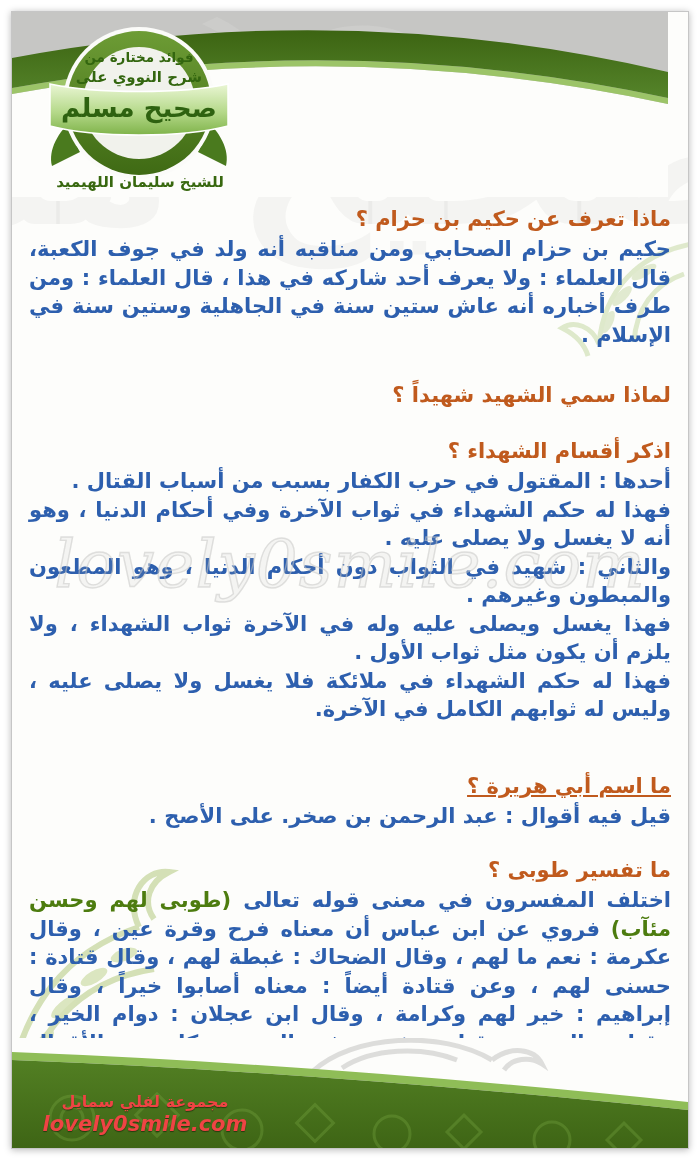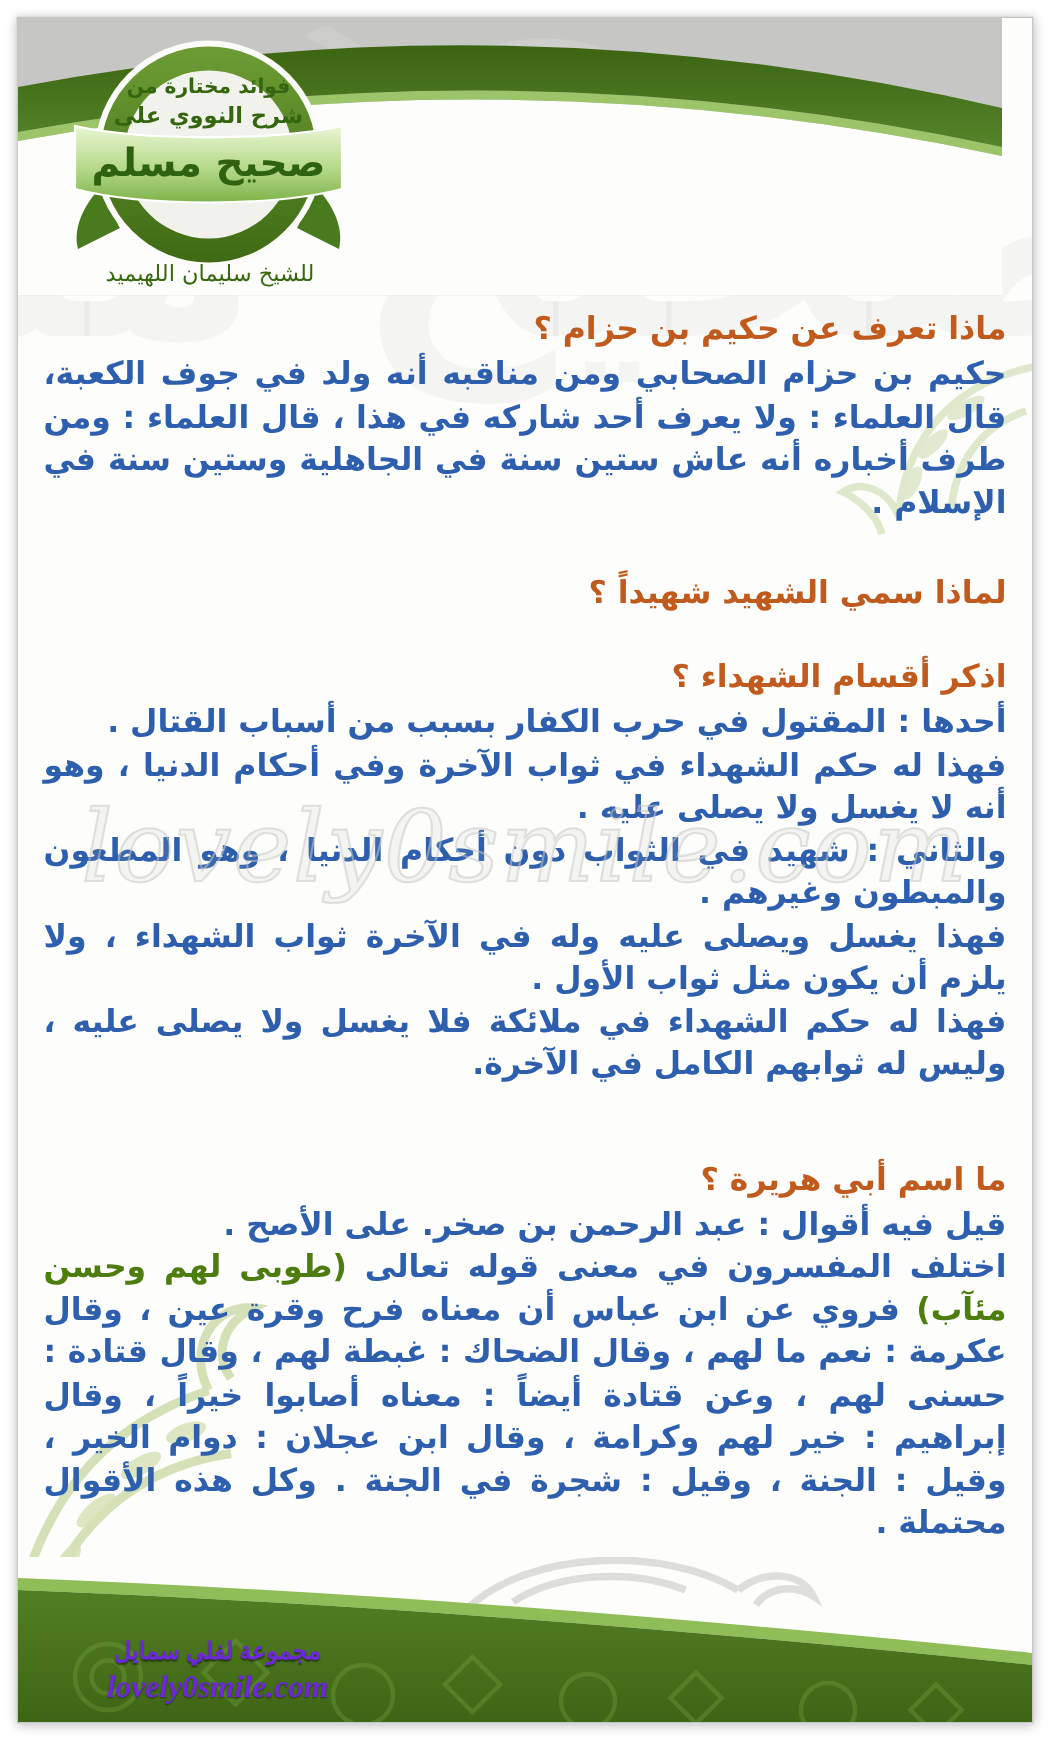--- a/index.html
+++ b/index.html
@@ -19,7 +19,7 @@
   .badge{position:absolute;left:26px;top:2px;z-index:4;}
   .byline{
     position:absolute;left:26px;top:161px;width:204px;text-align:center;
-    color:#38680f;font-weight:normal;font-size:15px;z-index:5;
+    color:#38680f;font-weight:bold;font-size:15px;z-index:5;
   }
   
   .wm-callig{

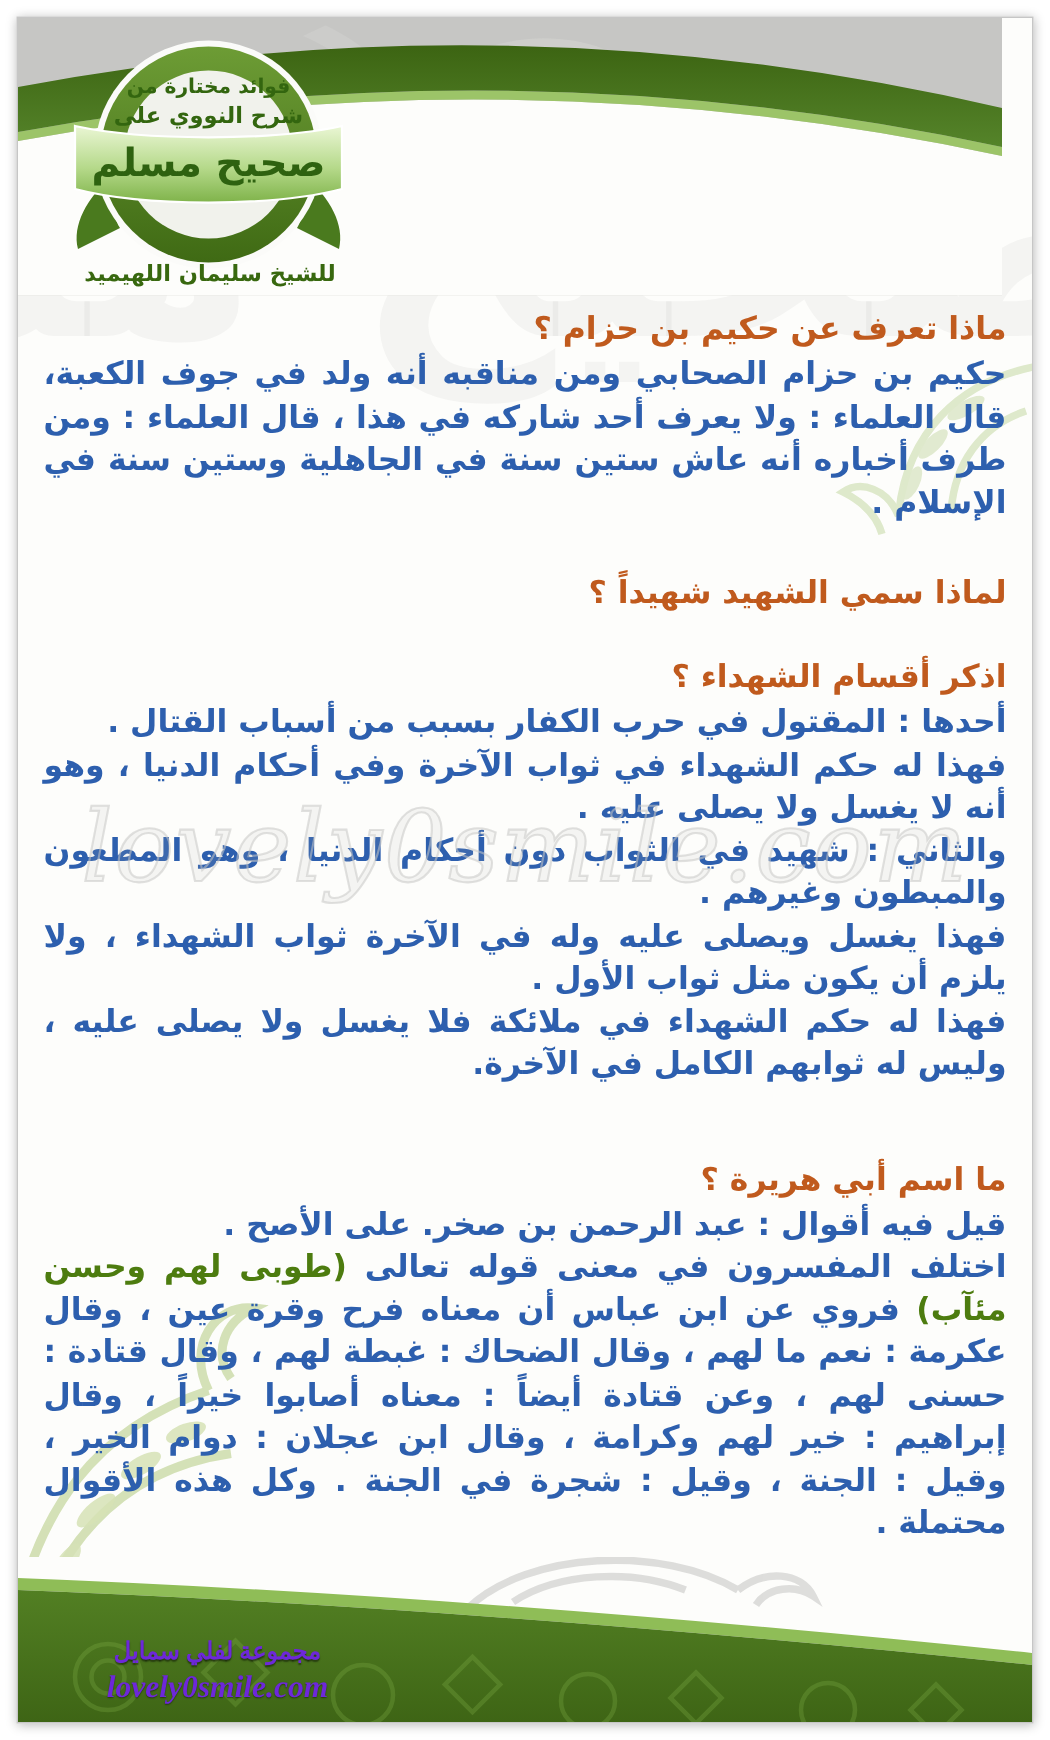--- a/index.html
+++ b/index.html
@@ -48,7 +48,7 @@
     margin:36px 0 6px 0;line-height:20px;
   }
   .sec:first-child .q{margin-top:0;}
-  .q.m-lg{margin-top:52px;}
+  .q.m-lg{margin-top:52px;text-decoration:underline;}
   .q.m-sm{margin-top:30px;}
   .a{
     color:#2d5fae;font-size:21px;font-weight:bold;

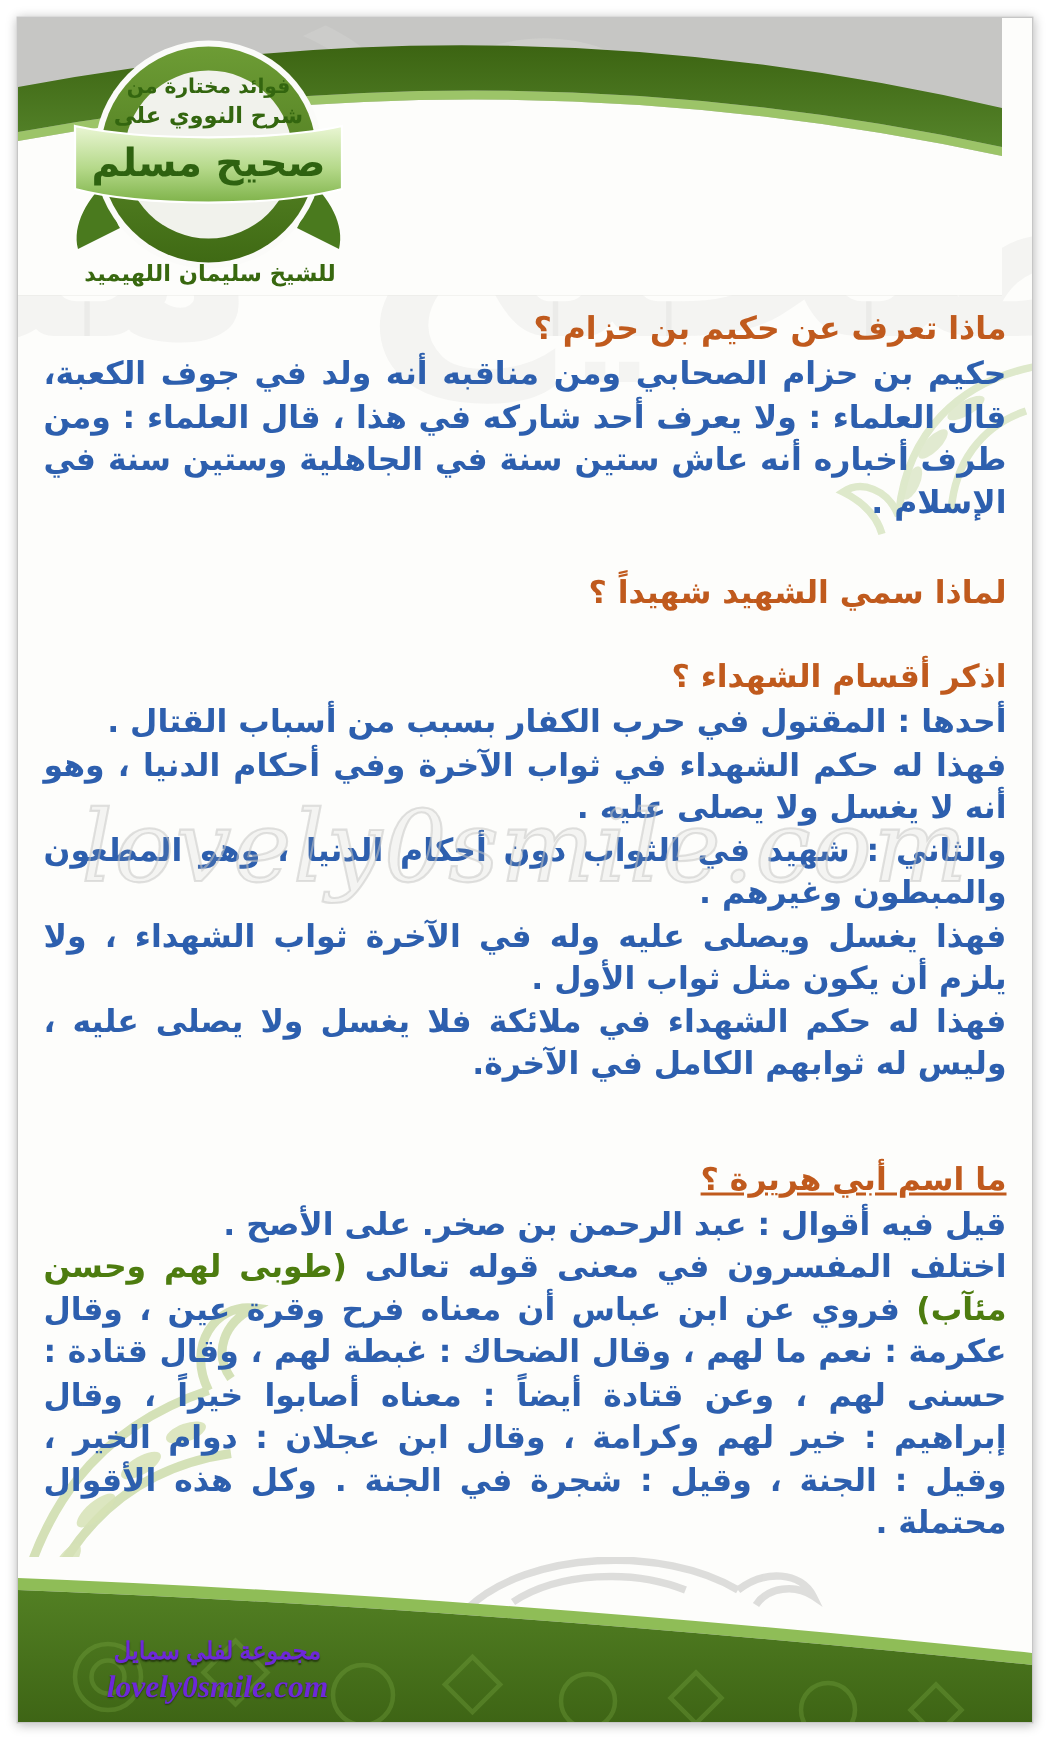--- a/index.html
+++ b/index.html
@@ -176,6 +176,7 @@
     </div>
 
     <div class="sec">
+      <div class="q m-sm">ما تفسير طوبى ؟</div>
       <p class="a">
         <span>اختلف المفسرون في معنى قوله تعالى </span><span class="verse">(طوبى لهم وحسن مئآب)</span><span> فروي عن ابن عباس أن معناه فرح وقرة عين ، وقال عكرمة : نعم ما لهم ، وقال الضحاك : غبطة لهم ، وقال قتادة : حسنى لهم ، وعن قتادة أيضاً : معناه أصابوا خيراً ، وقال إبراهيم : خير لهم وكرامة ، وقال ابن عجلان : دوام الخير ، وقيل : الجنة ، وقيل : شجرة في الجنة . وكل هذه الأقوال محتملة .</span>
       </p>

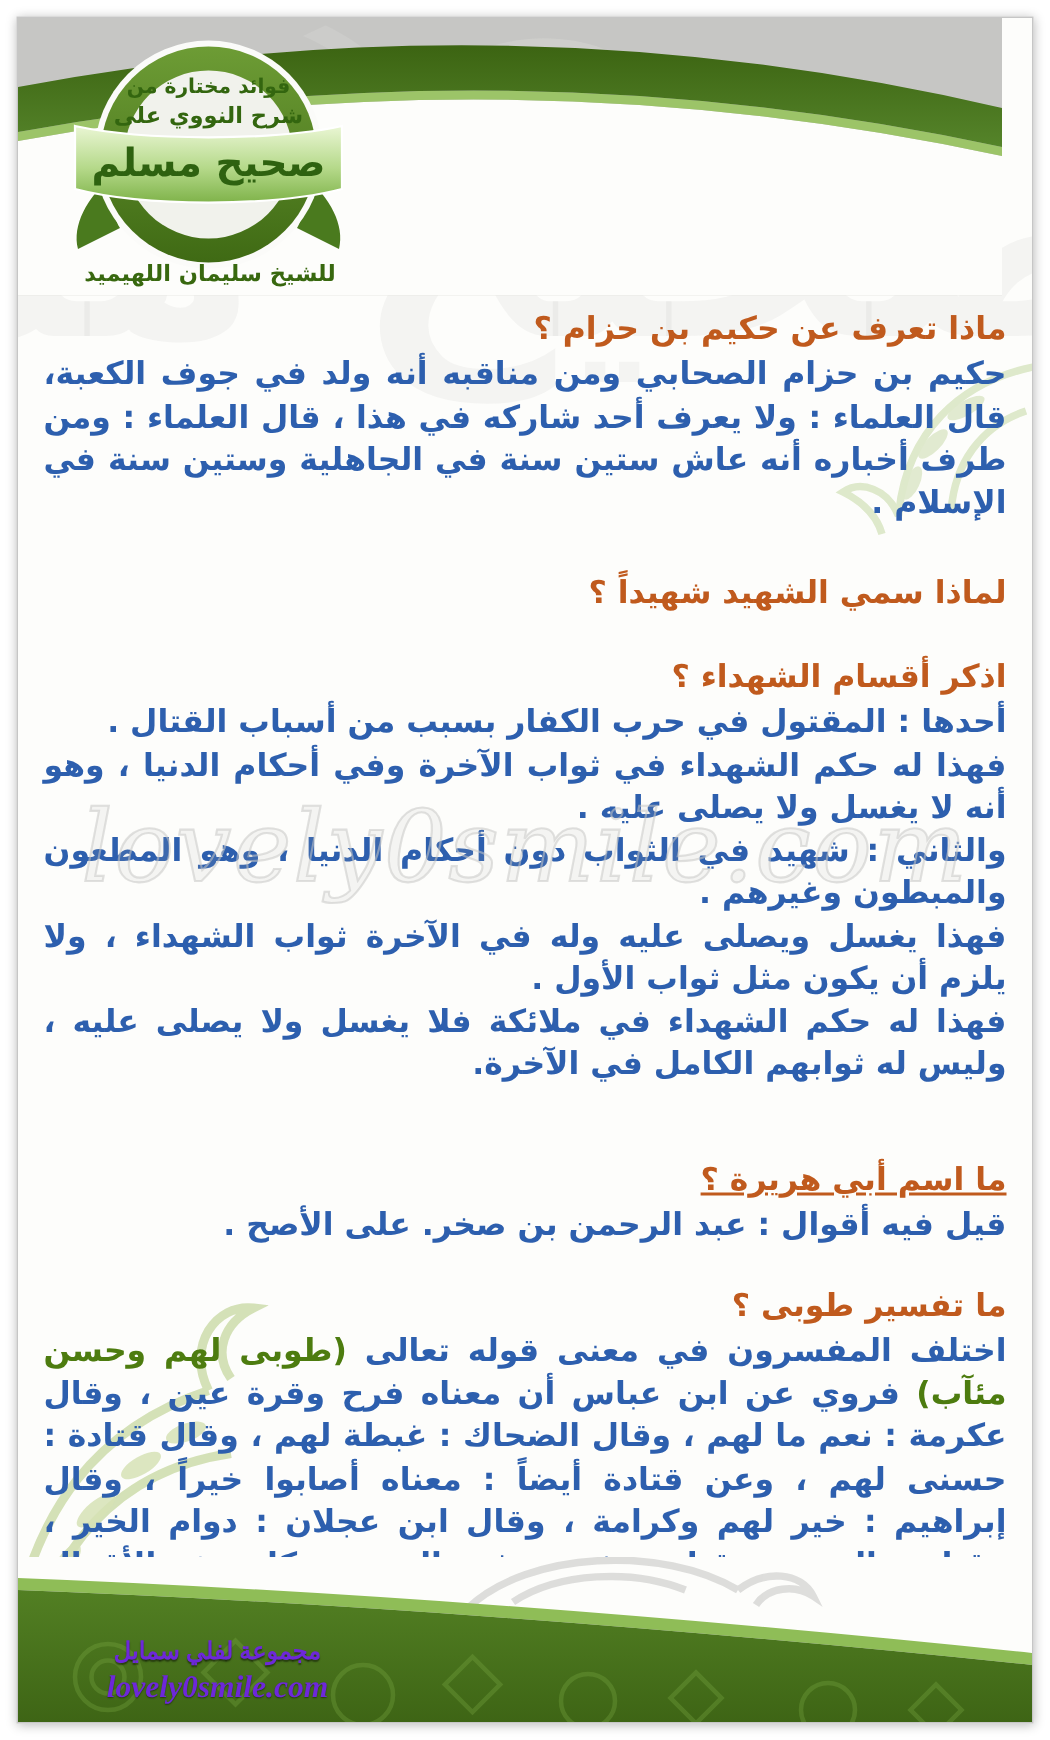--- a/index.html
+++ b/index.html
@@ -60,7 +60,7 @@
   .footer-art{position:absolute;left:0;top:0;}
   .footer-text{
     position:absolute;left:26px;bottom:12px;width:214px;text-align:center;
-    color:#6d28d9;text-shadow:0 1px 1px rgba(0,0,0,.45);direction:rtl;font-family:Liberation Serif, serif;
+    color:#ef4444;text-shadow:0 1px 1px rgba(0,0,0,.45);direction:rtl;
   }
   .footer-ar{font-size:16px;font-weight:bold;line-height:20px;}
   .footer-site{

